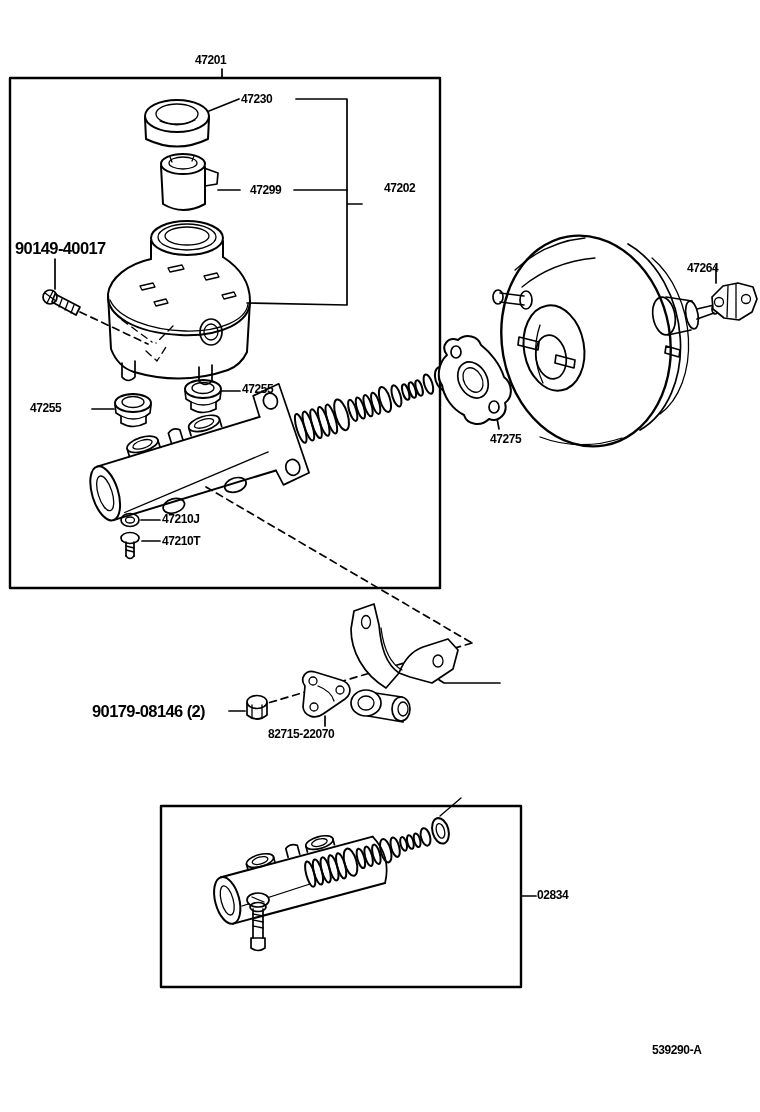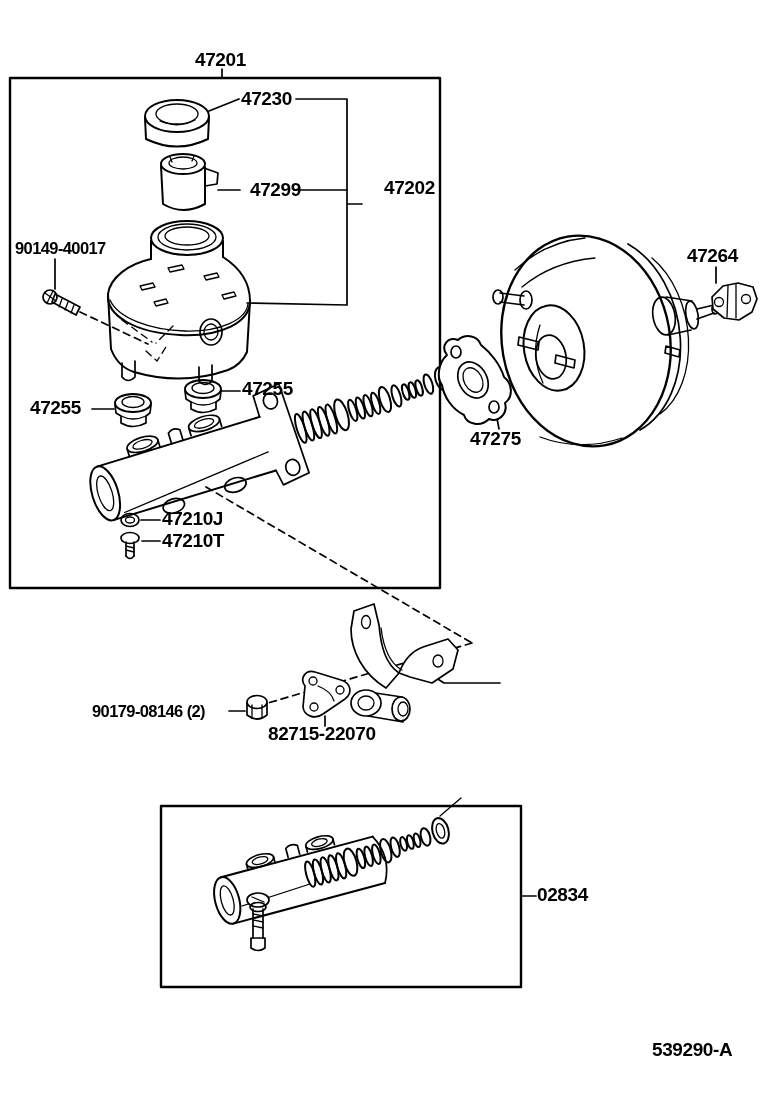--- a/index.html
+++ b/index.html
@@ -14,7 +14,7 @@
   #art .b{stroke-width:2.4;}   
   #art .d{stroke-dasharray:7 5;}
   #art .w{fill:#fff;}
-  .c{position:absolute;font-weight:bold;font-size:19px;letter-spacing:-0.4px;
+  .c{position:absolute;font-weight:bold;font-size:12px;letter-spacing:-0.4px;
      white-space:nowrap;line-height:20px;}
   .c.sm{font-size:16.5px;letter-spacing:-0.6px;text-align:center;}
   .note{position:absolute;font-weight:bold;font-size:15.5px;line-height:15.5px;

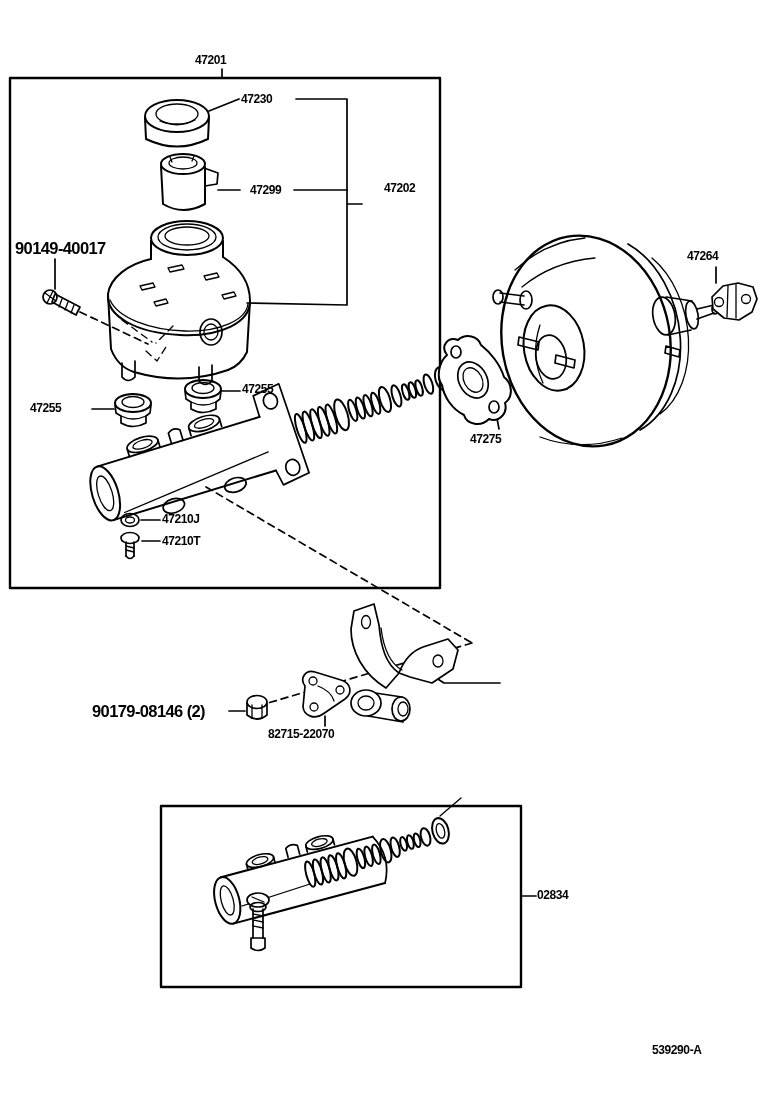--- a/index.html
+++ b/index.html
@@ -282,7 +282,7 @@
   <div class="c" style="left:162px;top:509px;">47210J</div>
   <div class="c" style="left:162px;top:531px;">47210T</div>
   <div class="c" style="left:470px;top:429px;">47275</div>
-  <div class="c" style="left:687px;top:246px;">47264</div>
+  <div class="c" style="left:687px;top:258px;">47264</div>
   <div class="c sm" style="left:92px;top:701px;">90179-08146 (2)</div>
   <div class="c" style="left:268px;top:724px;">82715-22070</div>
   <div class="c" style="left:537px;top:885px;">02834</div>

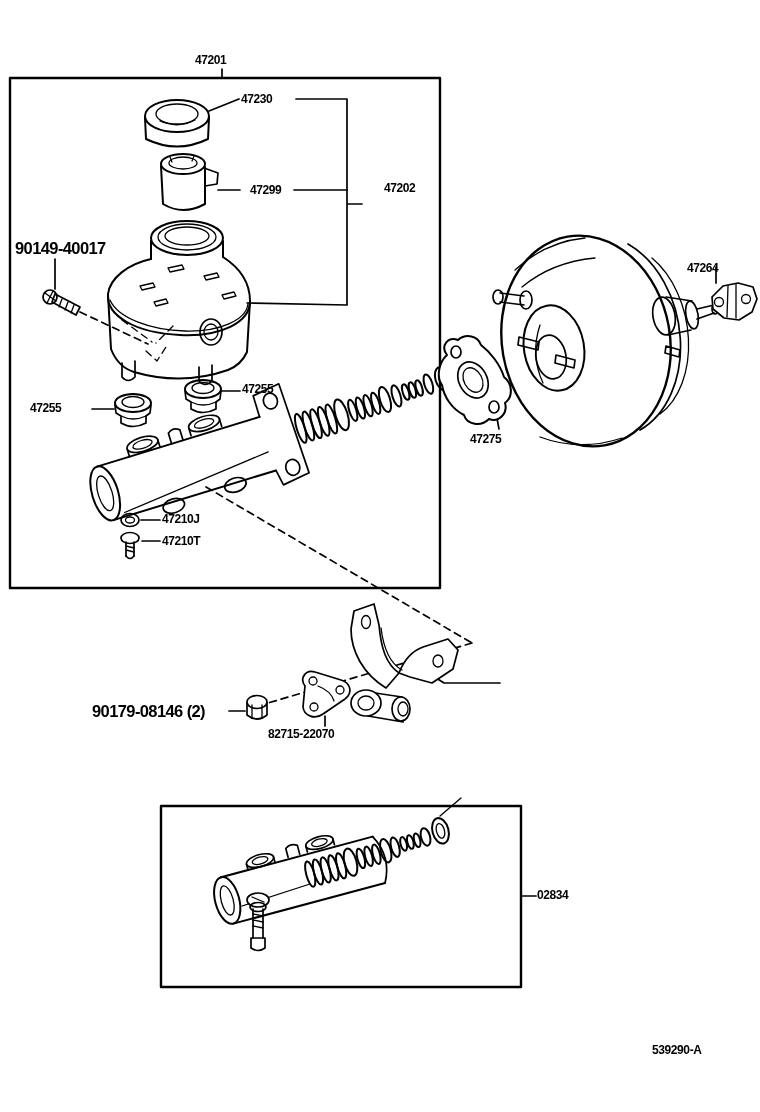--- a/index.html
+++ b/index.html
@@ -281,7 +281,7 @@
   <div class="c" style="left:30px;top:398px;">47255</div>
   <div class="c" style="left:162px;top:509px;">47210J</div>
   <div class="c" style="left:162px;top:531px;">47210T</div>
-  <div class="c" style="left:470px;top:429px;">47275</div>
+  <div class="c" style="left:490px;top:429px;">47275</div>
   <div class="c" style="left:687px;top:258px;">47264</div>
   <div class="c sm" style="left:92px;top:701px;">90179-08146 (2)</div>
   <div class="c" style="left:268px;top:724px;">82715-22070</div>

